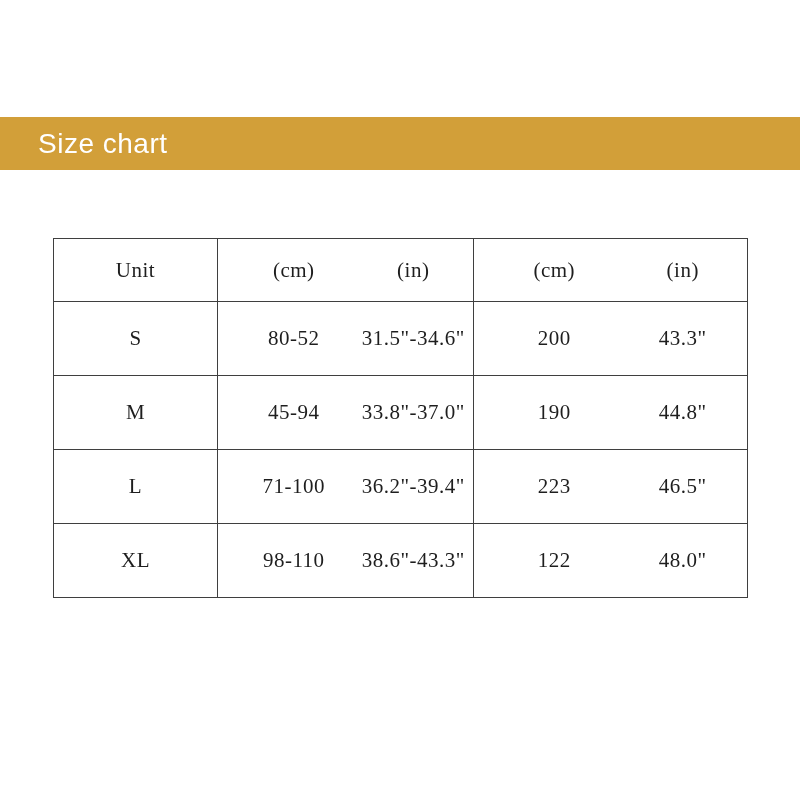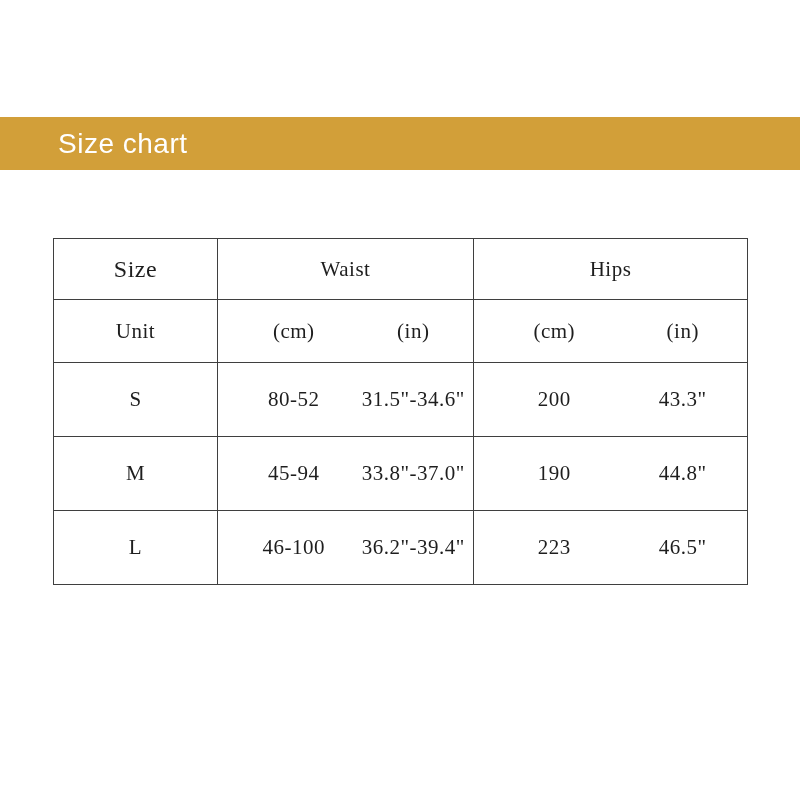--- a/index.html
+++ b/index.html
@@ -33,7 +33,7 @@
       font-size: 28px;
       font-weight: 400;
       color: #ffffff;
-      padding-left: 58px;
+      padding-left: 38px;
       letter-spacing: 0.5px;
     }
     

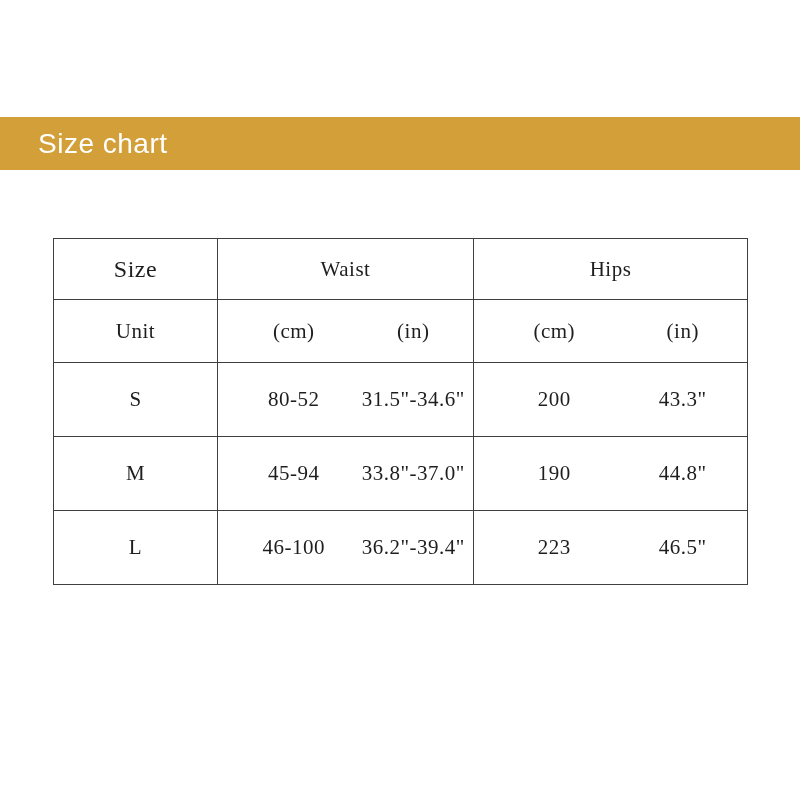--- a/index.html
+++ b/index.html
@@ -88,11 +88,6 @@
       </colgroup>
 
     <tbody>
-        <tr class="r-head">
-      <td class="size-head">Size</td>
-      <td>Waist</td>
-      <td>Hips</td>
-    </tr>
 
     <tr class="r-unit">
       <td>Unit</td>

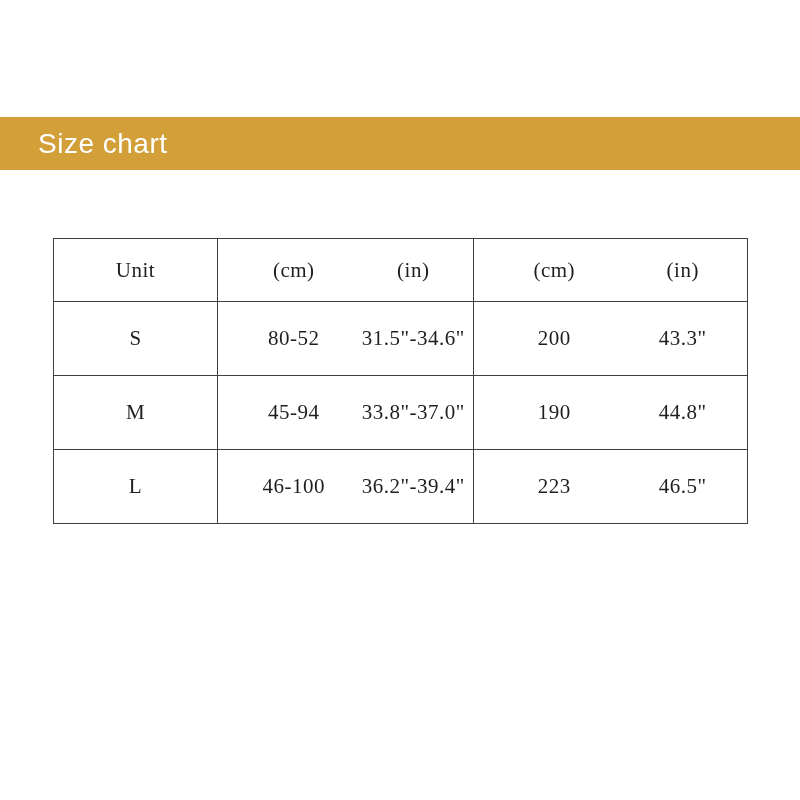--- a/index.html
+++ b/index.html
@@ -141,7 +141,7 @@
       <td>L</td>
       <td>
         <div class="pair">
-          <span>46-100</span>
+          <span>71-100</span>
           <span>36.2"-39.4"</span>
         </div>
       </td>

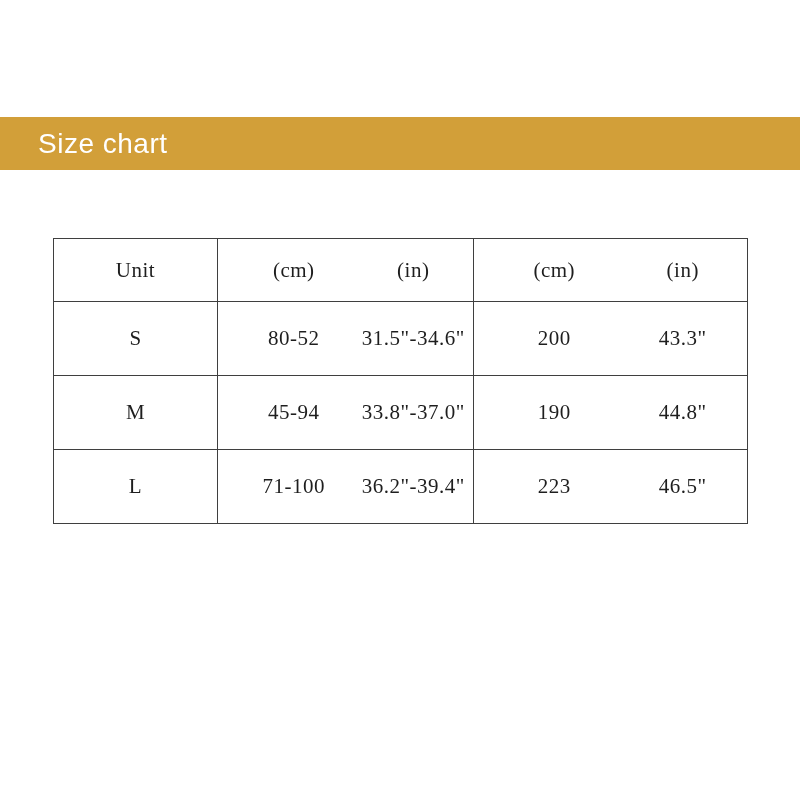--- a/index.html
+++ b/index.html
@@ -153,6 +153,21 @@
       </td>
     </tr>
 
+    <tr class="r-data">
+      <td>XL</td>
+      <td>
+        <div class="pair">
+          <span>98-110</span>
+          <span>38.6"-43.3"</span>
+        </div>
+      </td>
+      <td>
+        <div class="pair">
+          <span>122</span>
+          <span>48.0"</span>
+        </div>
+      </td>
+    </tr>
 
   </tbody>
     </table>

